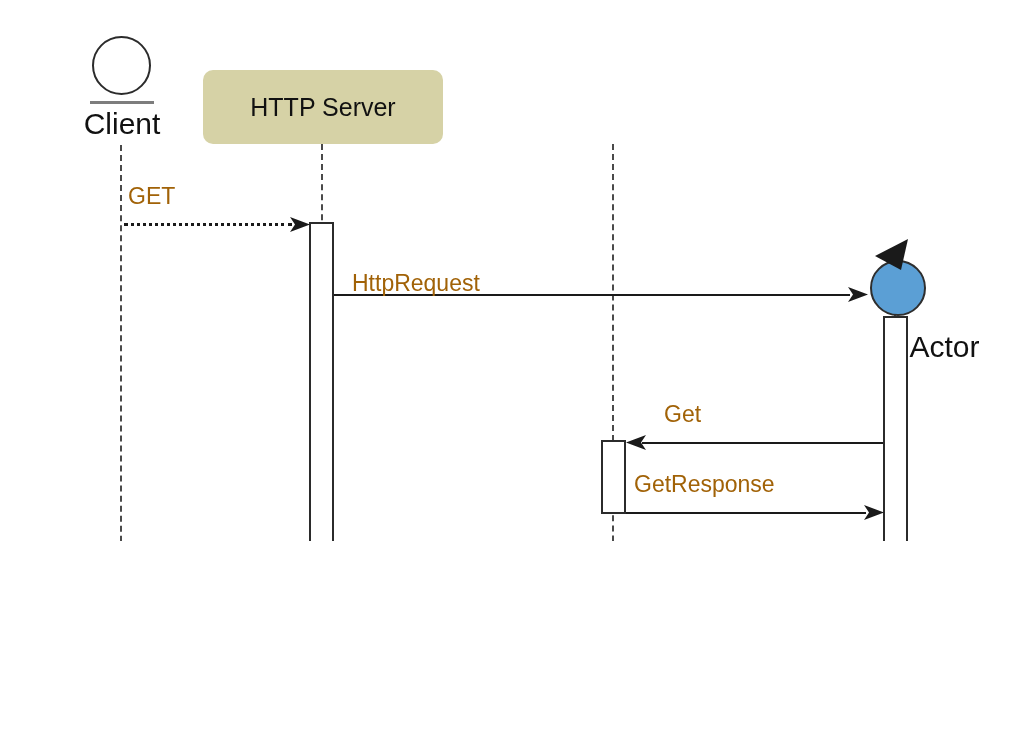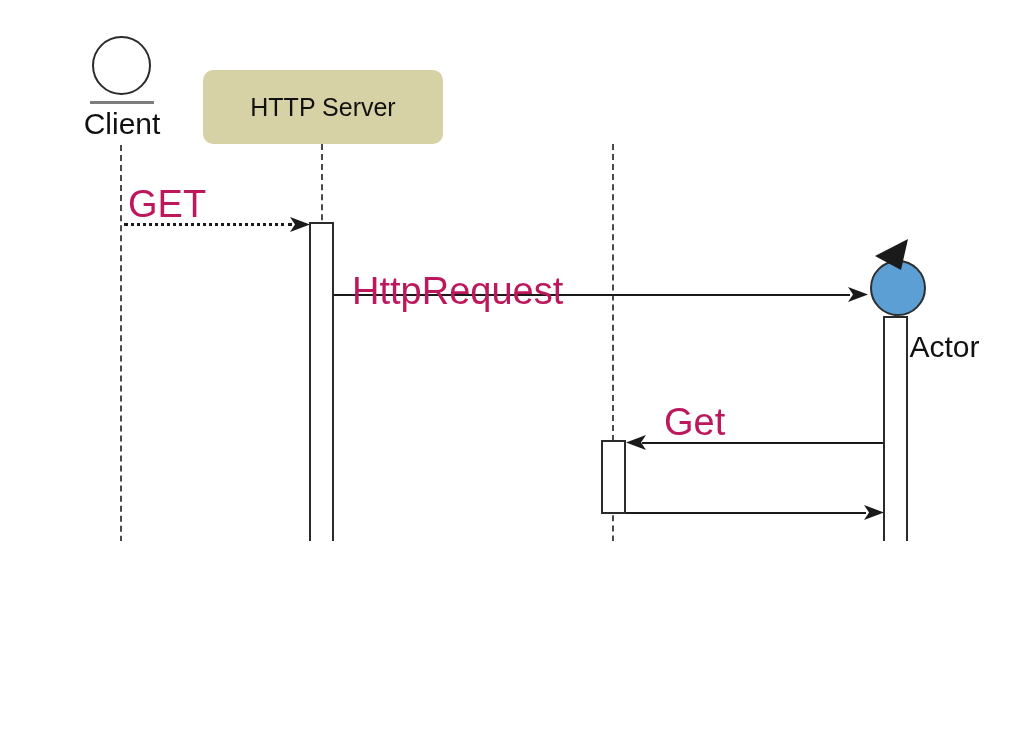--- a/index.html
+++ b/index.html
@@ -85,8 +85,8 @@
   .arrowhead.left  { clip-path: polygon(100% 0, 0 50%, 100% 100%, 75% 50%); }
   .msg-label {
     position: absolute;
-    font-size: 38px;
-    color: #be185d;
+    font-size: 23px;
+    color: #a16207;
     white-space: nowrap;
     z-index: 5;
   }

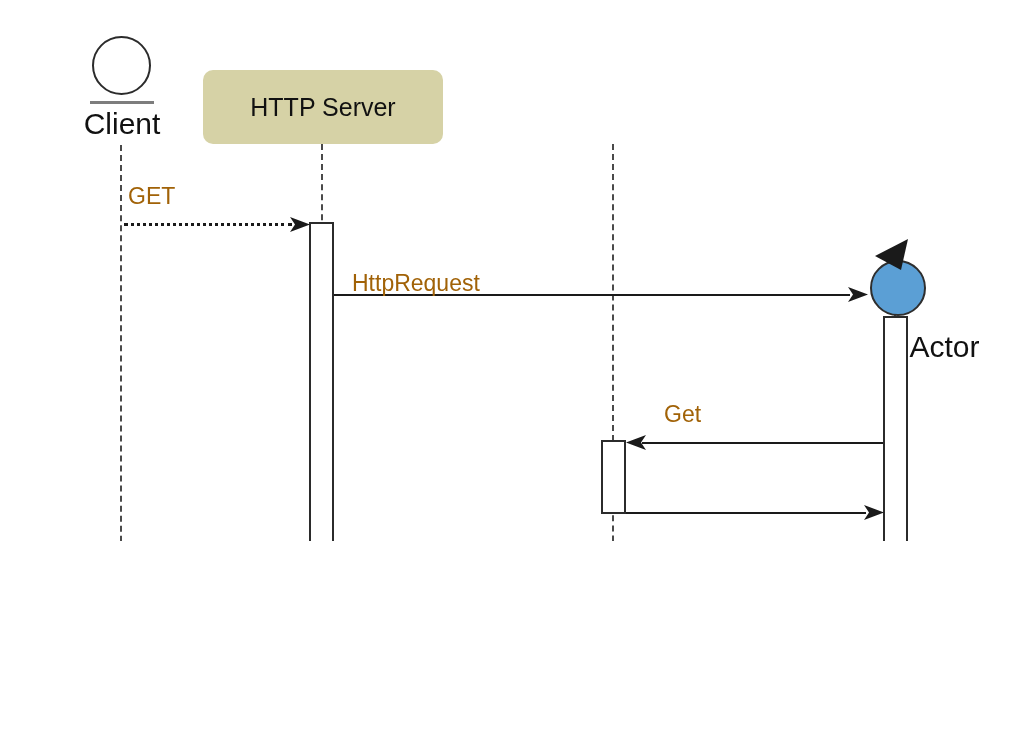--- a/index.html
+++ b/index.html
@@ -159,6 +159,7 @@
   <div class="msg-line solid" style="left:642px; top:442px; width:241px;"></div>
   <div class="arrowhead left" style="left:626px; top:435px;"></div>
 
+  <div class="msg-label" style="left:634px; top:471px;">GetResponse</div>
   <div class="msg-line solid" style="left:626px; top:512px; width:240px;"></div>
   <div class="arrowhead right" style="left:864px; top:505px;"></div>
 

